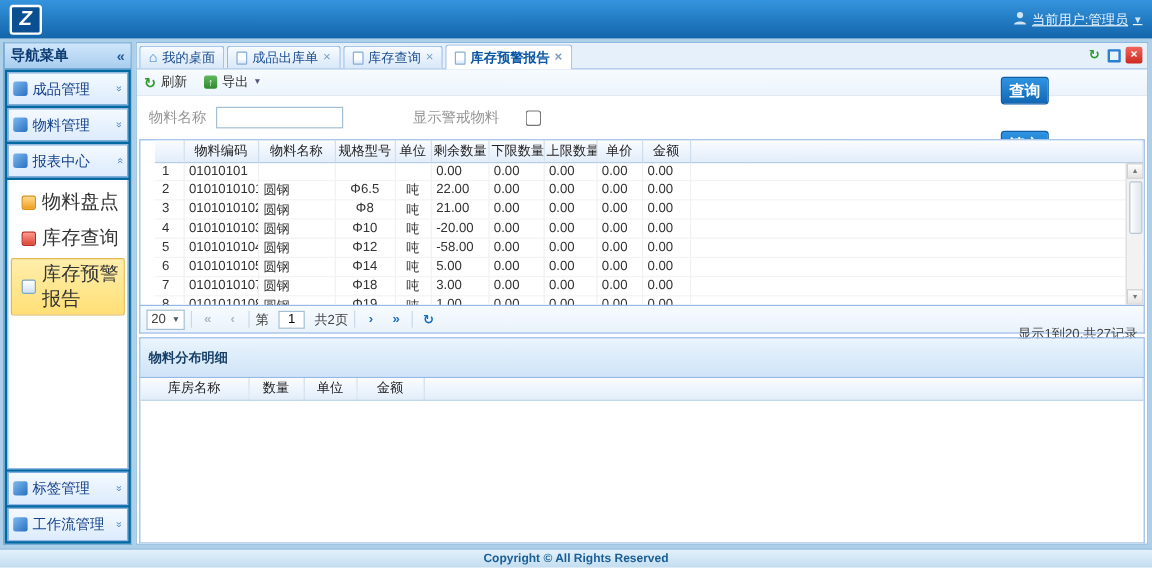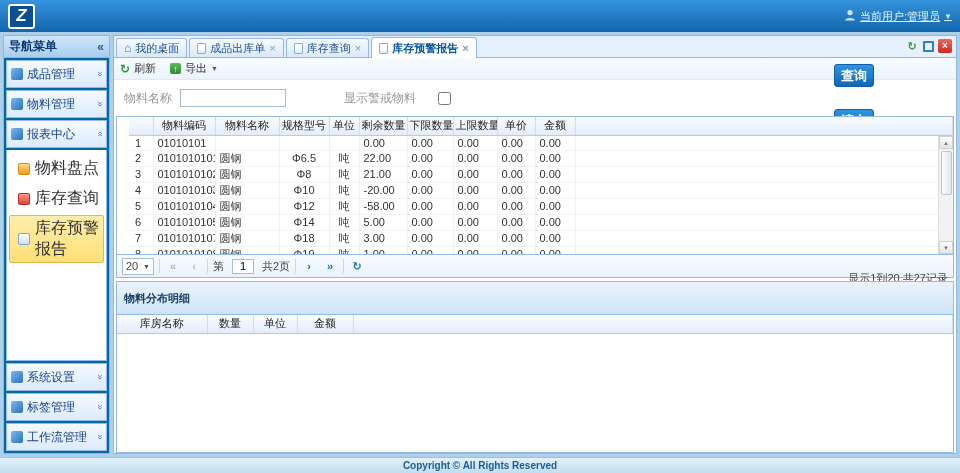--- a/index.html
+++ b/index.html
@@ -150,11 +150,6 @@
             <span class="item-icon icon-doc"></span>
             <span>库存预警报告</span>
           </div>
-        </div>
-        <div class="acc-group">
-          <span class="mod-icon"></span>
-          <span>系统设置</span>
-          <span class="chev">»</span>
         </div>
         <div class="acc-group">
           <span class="mod-icon"></span>

